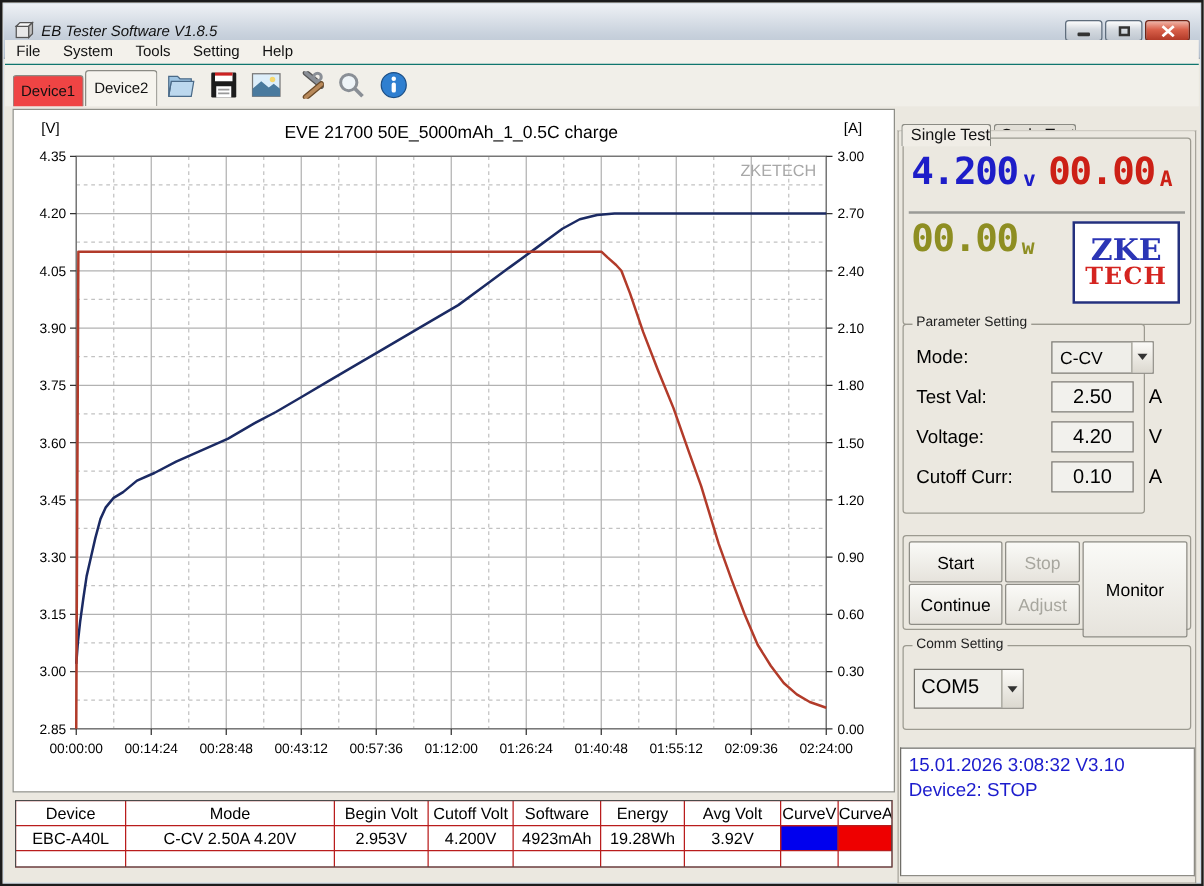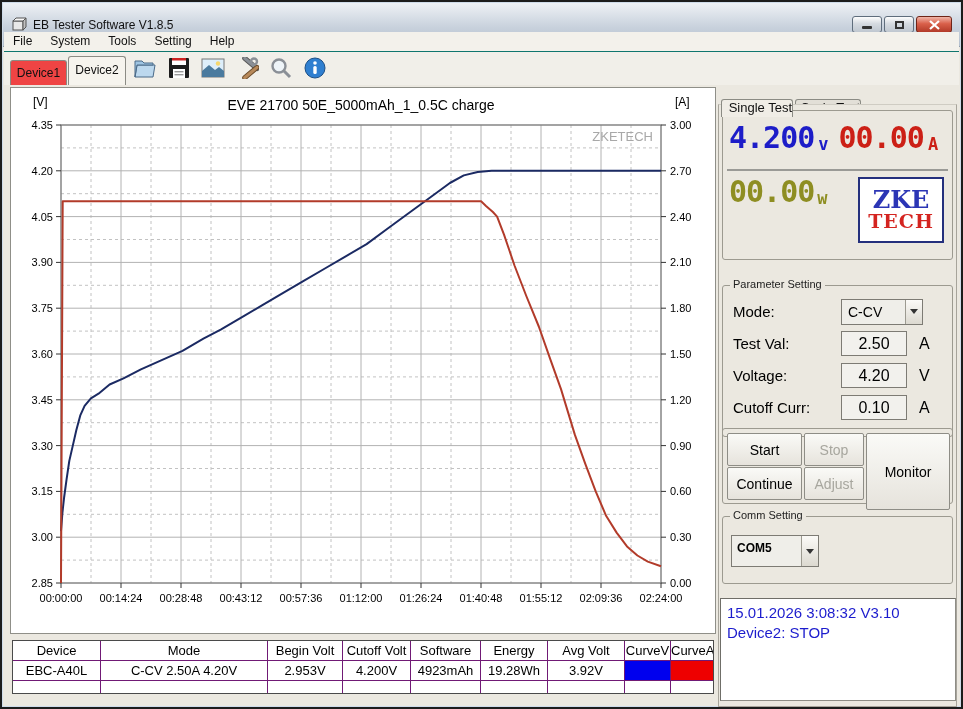--- a/index.html
+++ b/index.html
@@ -9,7 +9,7 @@
   
   .titlebar{position:absolute;top:1px;left:1px;right:1px;height:44px;
             background:linear-gradient(#eef1f5,#c9d2dd 55%,#b3bfcd);display:flex;align-items:center;
-            border-bottom:1px solid #8d9aa9;}
+            border-bottom:1px solid #8d9aa9;font-style:italic;}
   .app-icon{width:16px;height:15px;margin:0 6px 0 8px;}
   .title-text{font-size:12px;color:#111;}
   .winbtns{margin-left:auto;display:flex;gap:2px;padding-right:8px;}

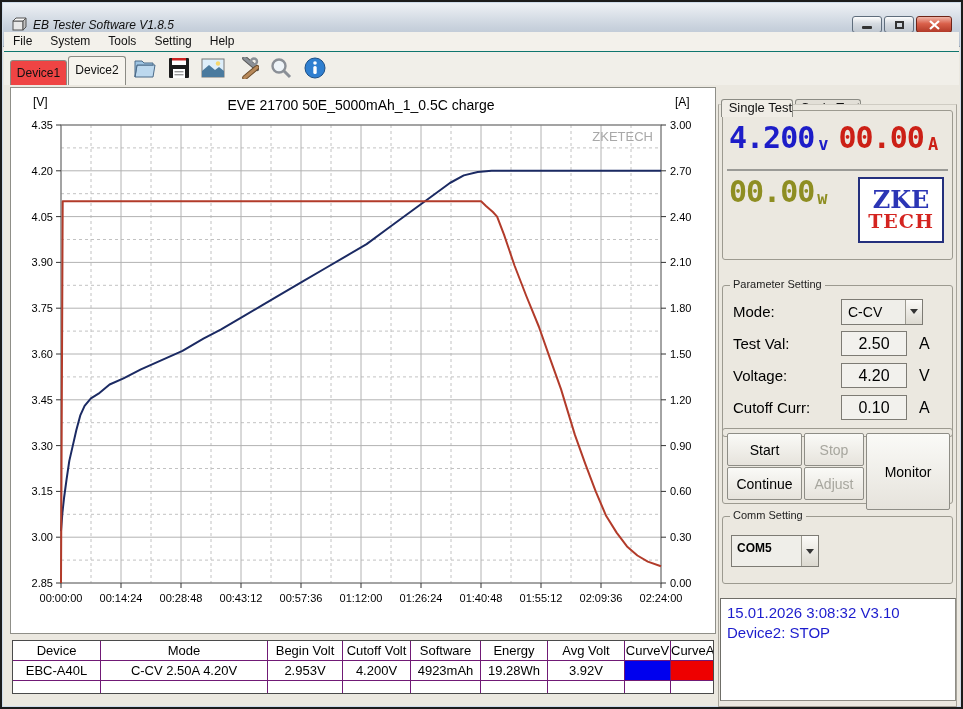--- a/index.html
+++ b/index.html
@@ -312,7 +312,7 @@
       </div>
     </div>
 
-    <div class="groupbox" style="left:4px;top:198px;width:231px;height:152px;">
+    <div class="groupbox" style="left:4px;top:172px;width:194px;height:152px;">
       <span class="group-label">Parameter Setting</span>
       <div class="param-row" style="top:12px;">
         <span class="param-label">Mode:</span>

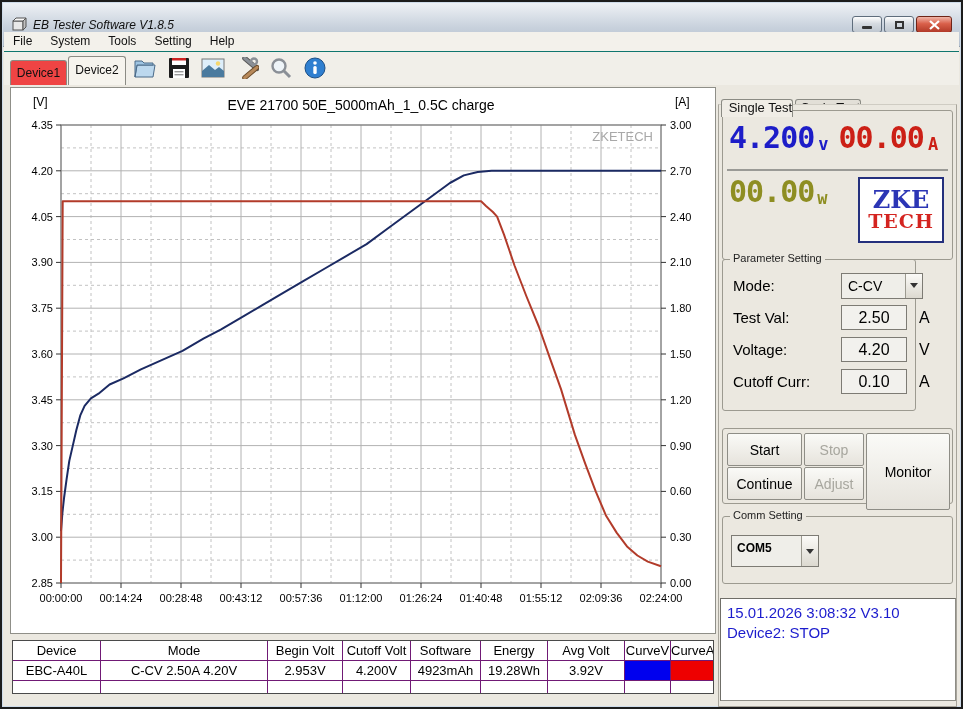--- a/index.html
+++ b/index.html
@@ -70,7 +70,7 @@
        font-size:14px;color:#000;display:flex;align-items:center;justify-content:center;}
   .btn.disabled{color:#a7a69e;}
   
-  .comm-combo-text{flex:1;font-size:12px;font-weight:bold;padding:5px 0 0 5px;}
+  .comm-combo-text{flex:1;font-size:16px;font-weight:normal;padding:5px 0 0 5px;}
   
   .status-box{position:absolute;left:2px;right:3px;top:511px;height:103px;background:#fff;
               border:1px solid #8e8d86;border-top-color:#6f6e68;border-left-color:#6f6e68;

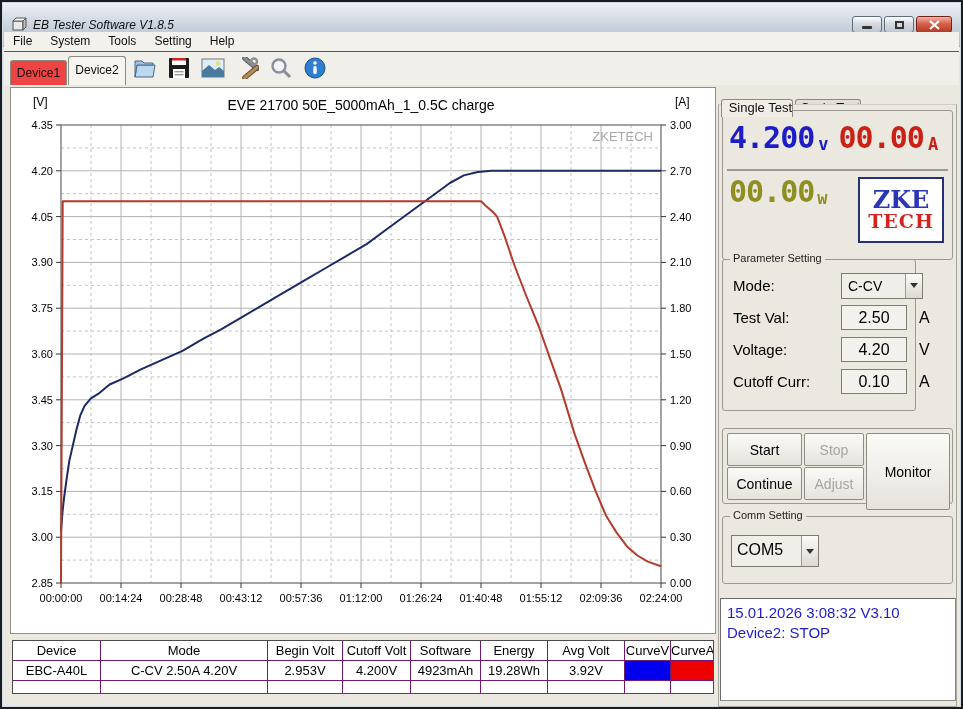--- a/index.html
+++ b/index.html
@@ -76,7 +76,7 @@
               border:1px solid #8e8d86;border-top-color:#6f6e68;border-left-color:#6f6e68;
               font-size:15px;padding:4px 6px;line-height:1.35;}
   
-  .bottom-table{position:absolute;left:10px;top:638px;width:702px;background:#701a75;border:1px solid #4a4a4a;
+  .bottom-table{position:absolute;left:10px;top:638px;width:702px;background:#b91c1c;border:1px solid #4a4a4a;
                 display:grid;grid-template-columns:87px 166px 74px 67px 69px 66px 76px 45px 42px;
                 grid-auto-rows:auto;gap:1px;}
   .tcell{background:#fff;font-size:13px;color:#000;text-align:center;height:19px;line-height:19px;overflow:hidden;white-space:nowrap;}

